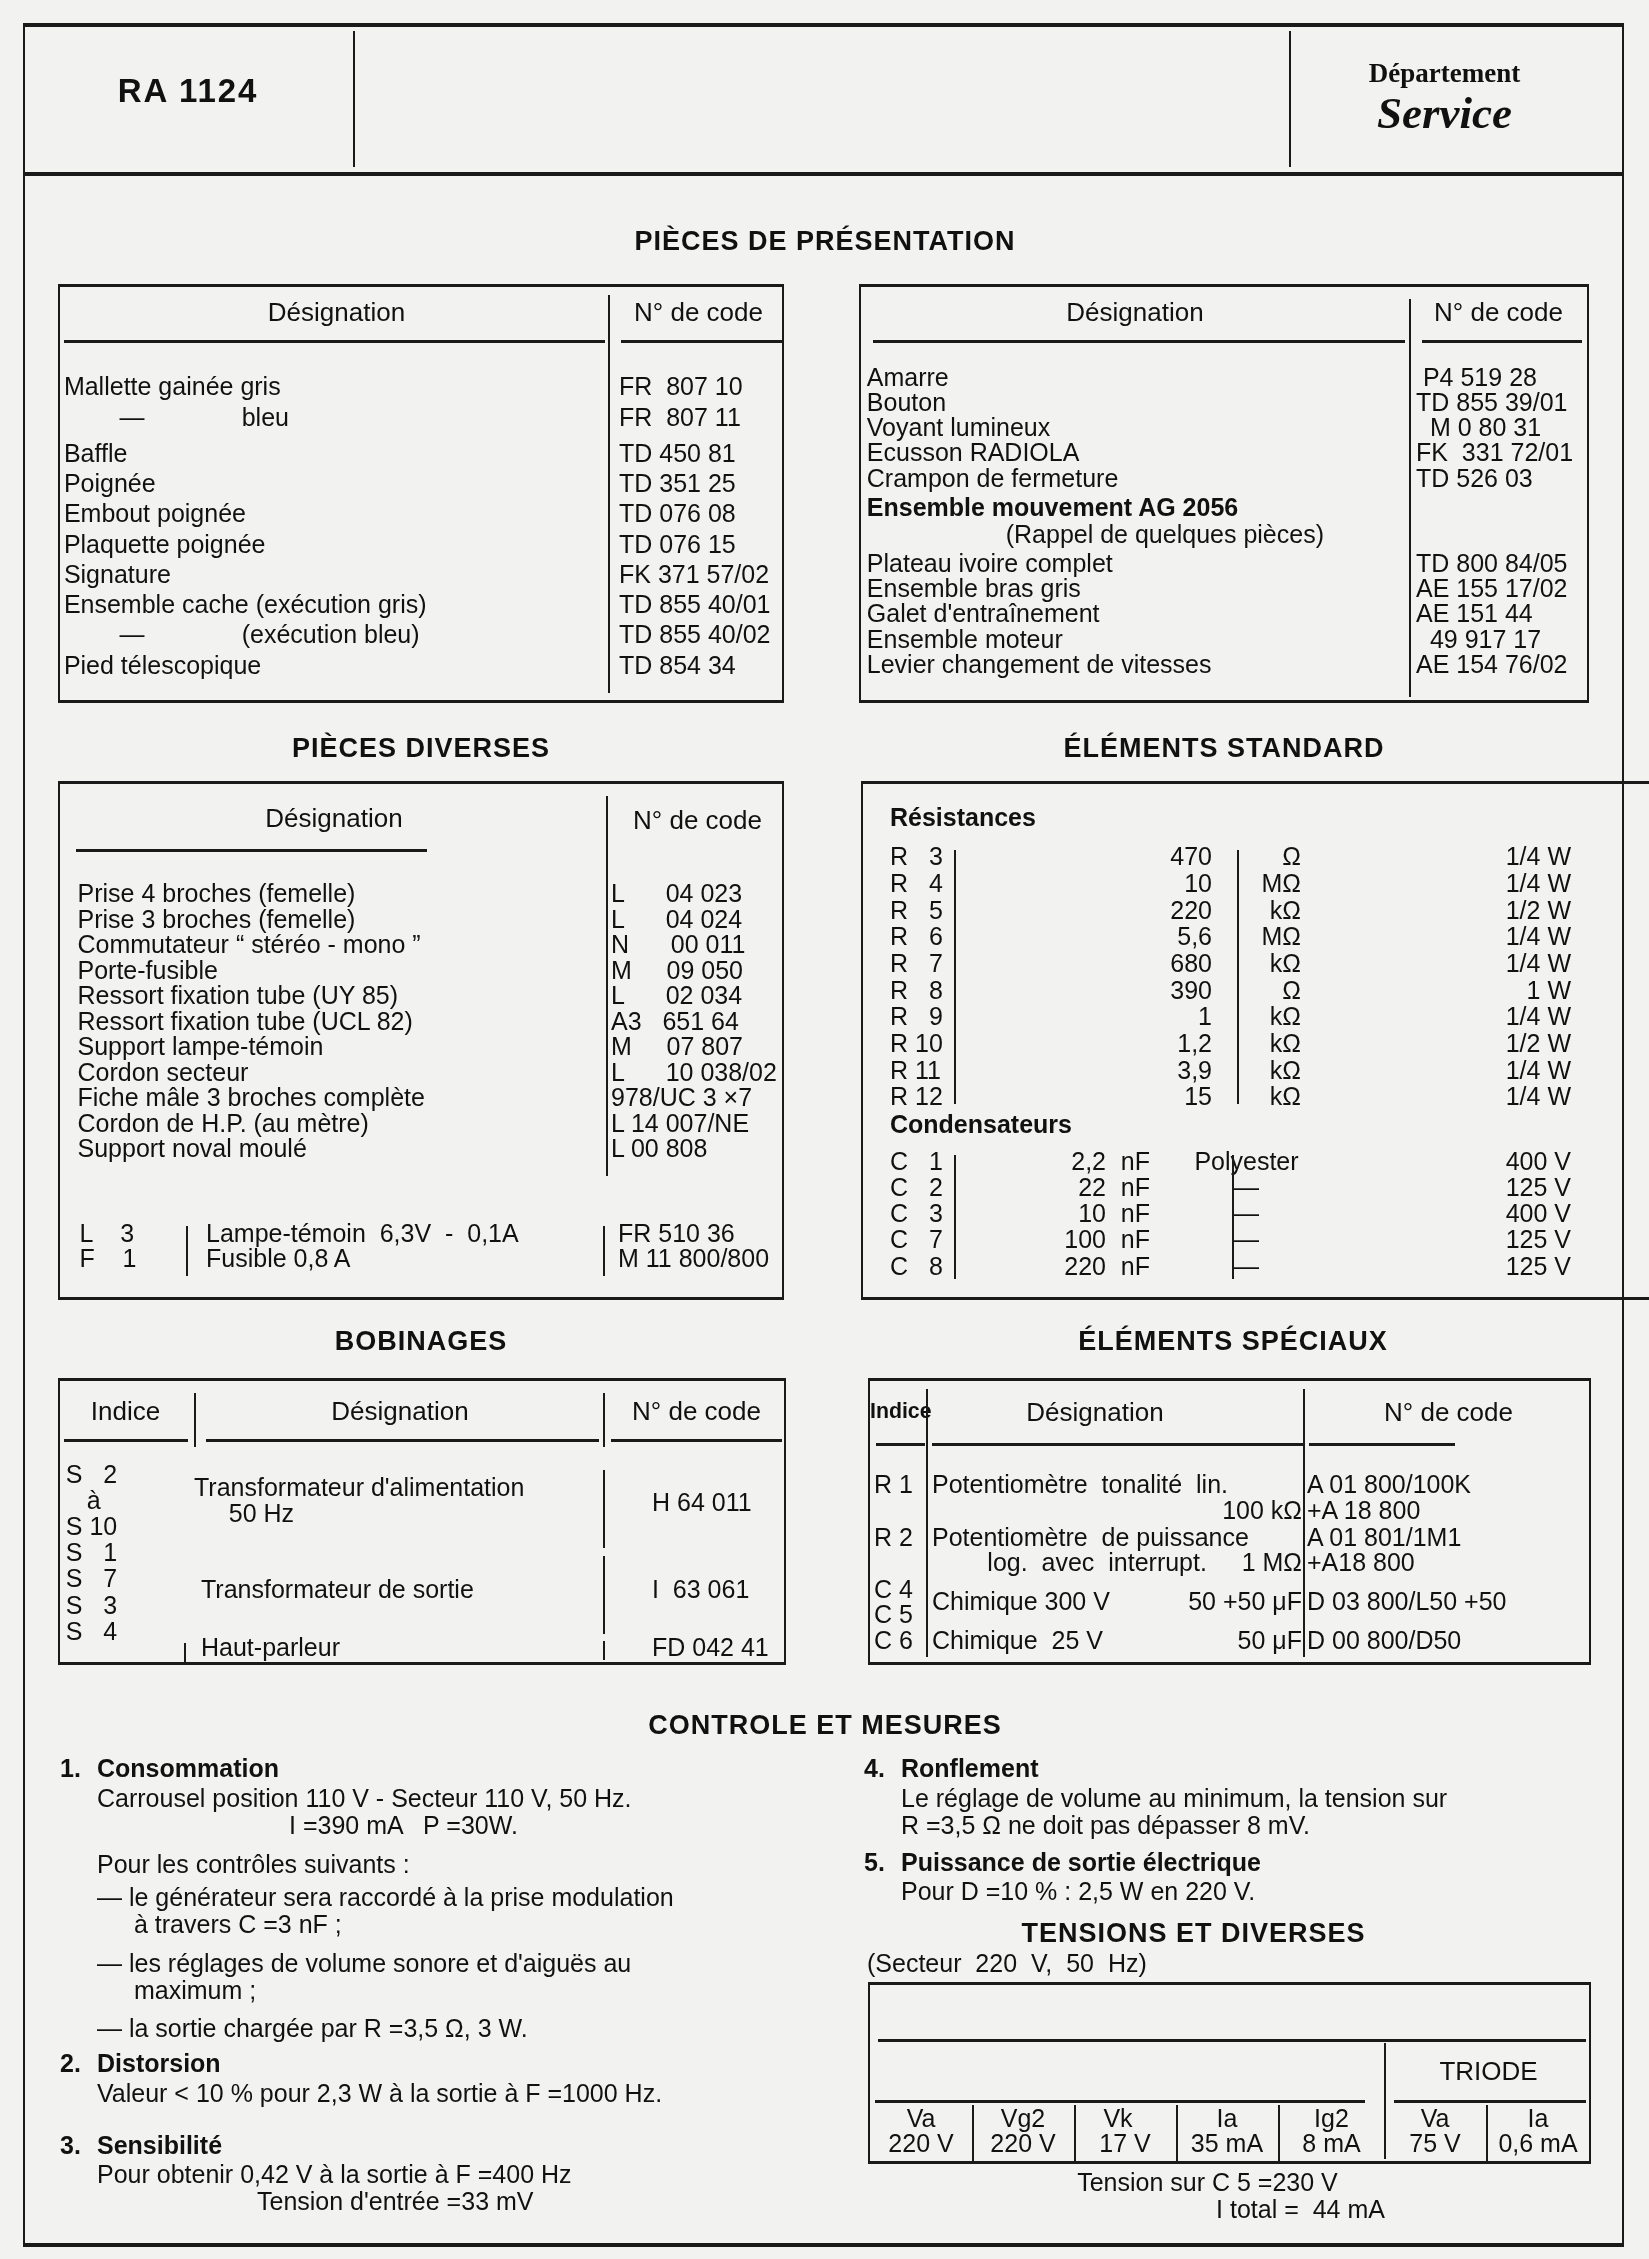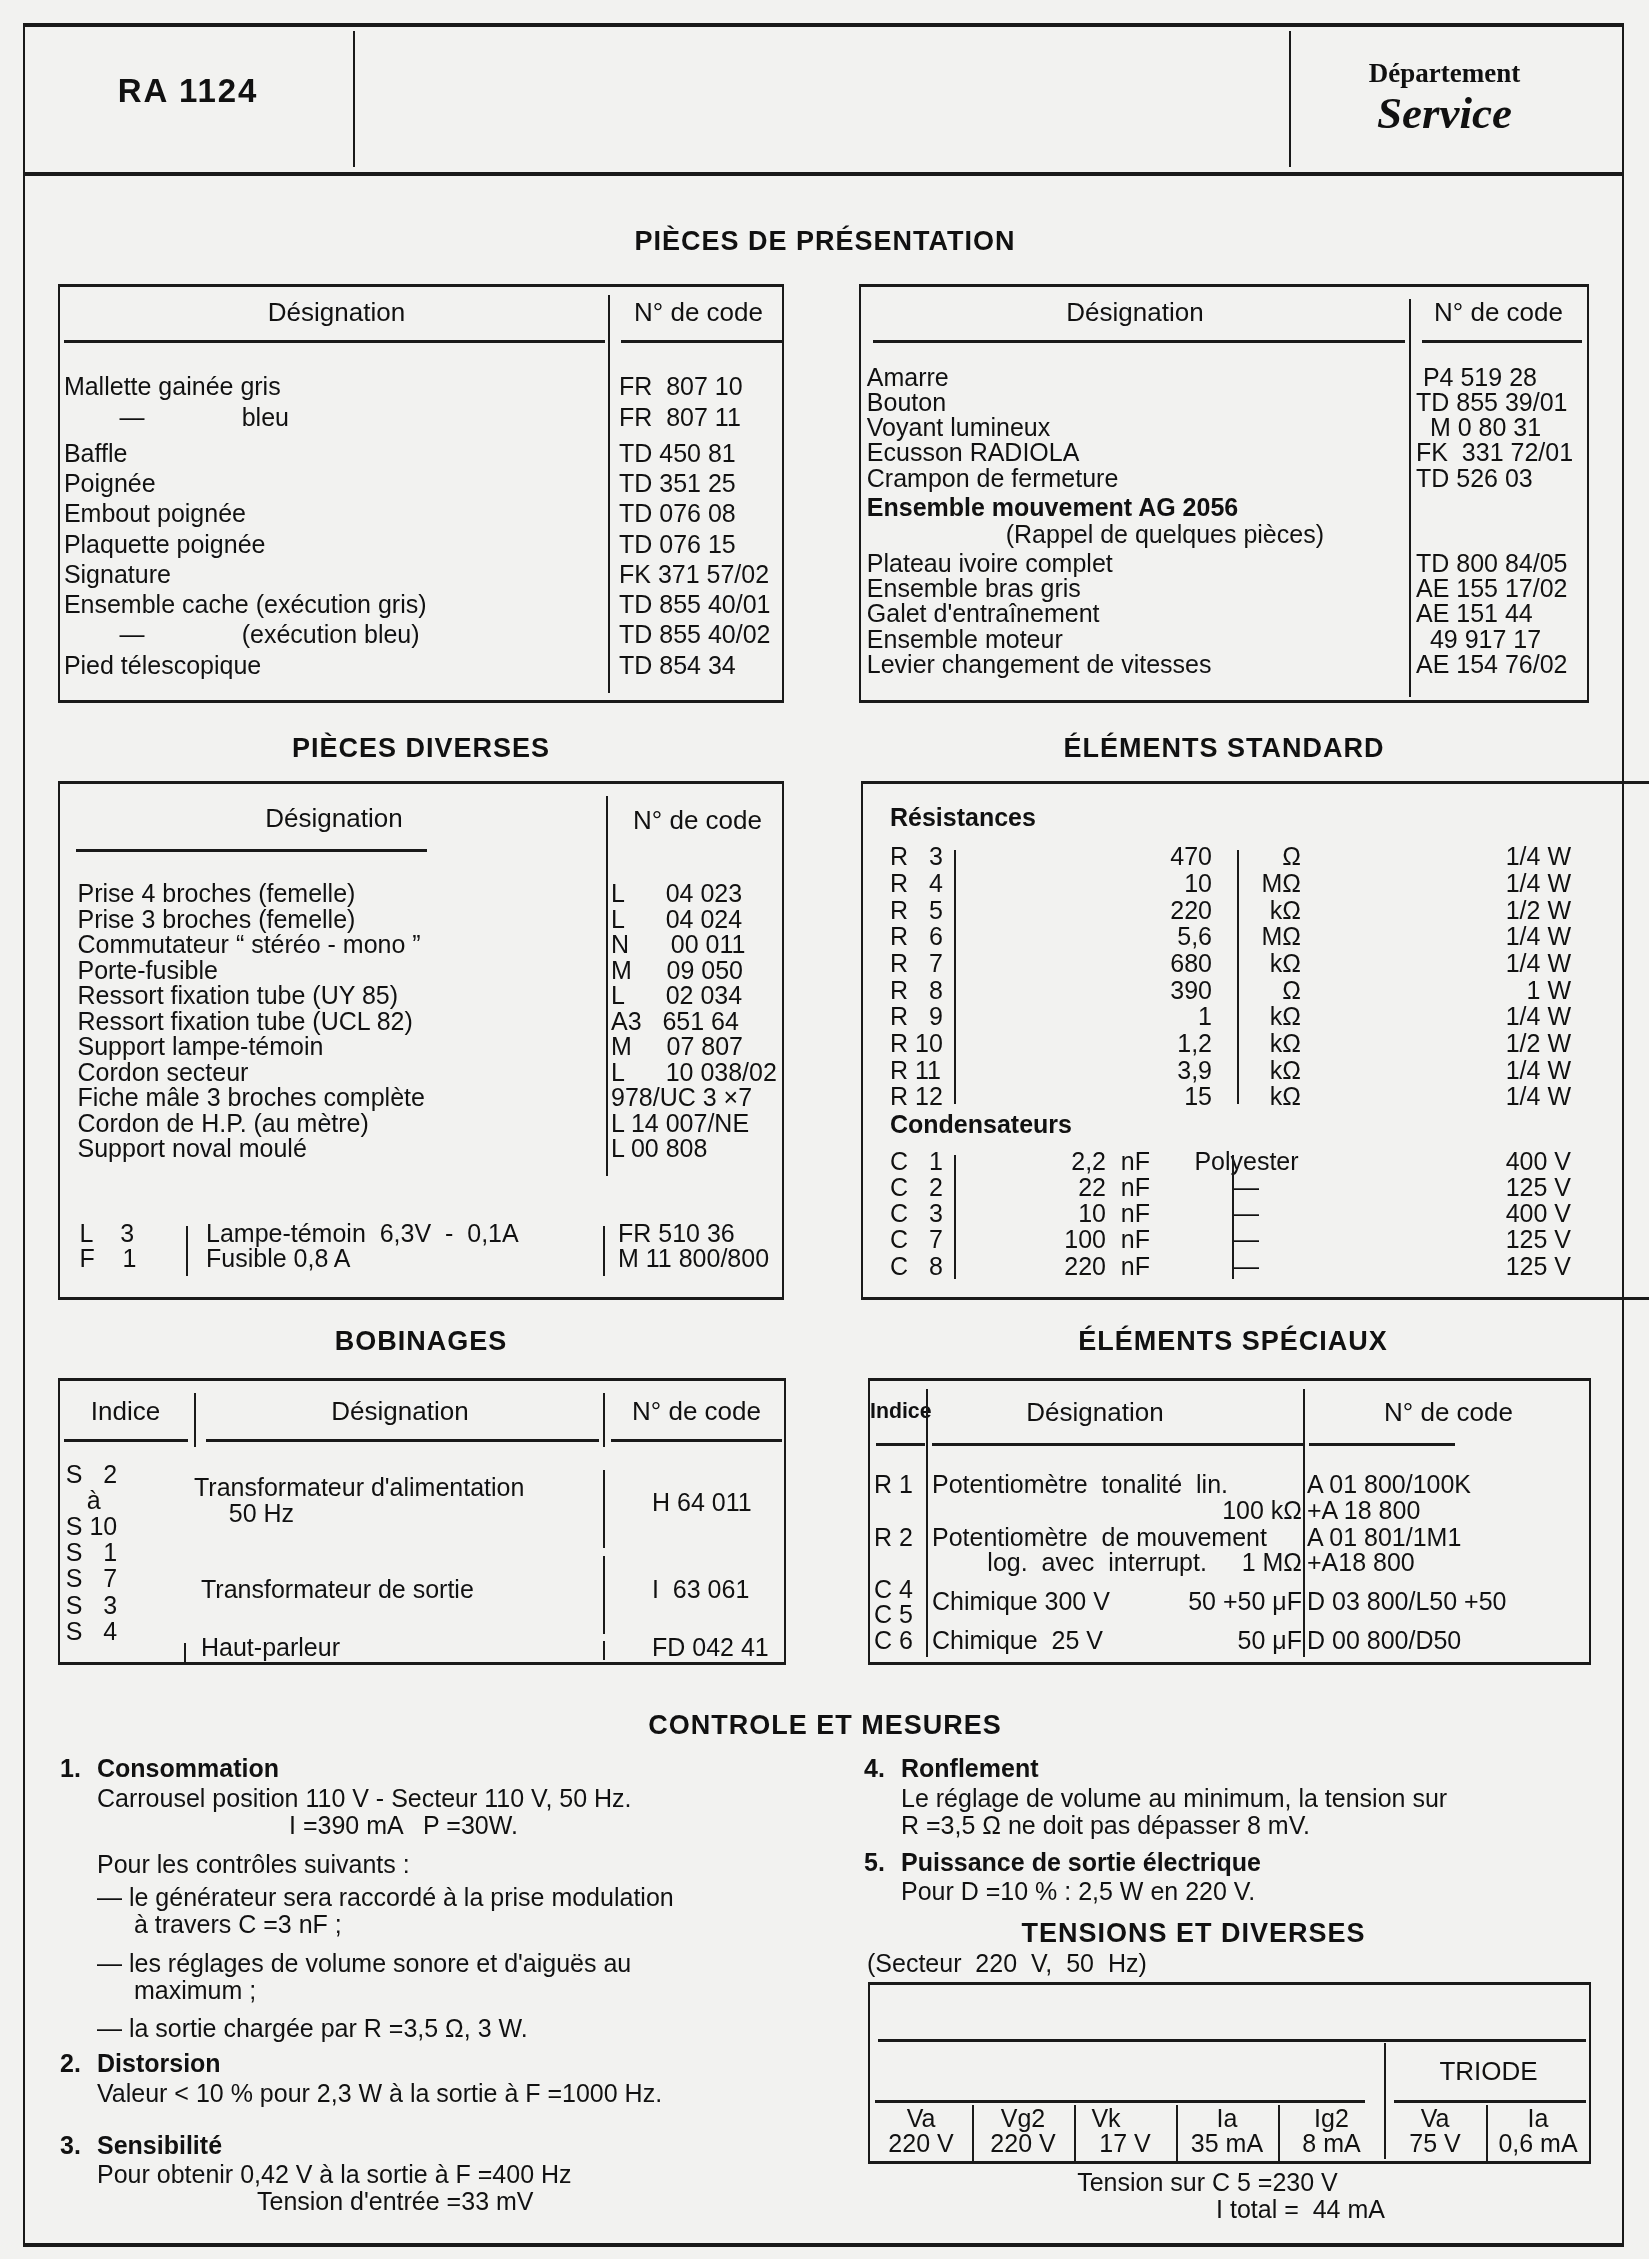--- a/index.html
+++ b/index.html
@@ -274,7 +274,7 @@
       <div class="row" style="left:437px;top:89px">A 01 800/100K</div>
       <div class="row" style="left:437px;top:115px">+A 18 800</div>
       <div class="row" style="left:3.9px;top:142px">R 2</div>
-      <div class="row" style="left:62px;top:142px">Potentiomètre  de mouvement</div>
+      <div class="row" style="left:62px;top:142px">Potentiomètre  de puissance</div>
       <div class="row right" style="left:78px;width:354px;top:167px">log.  avec  interrupt.     1 MΩ</div>
       <div class="row" style="left:437px;top:142px">A 01 801/1M1</div>
       <div class="row" style="left:437px;top:167px">+A18 800</div>

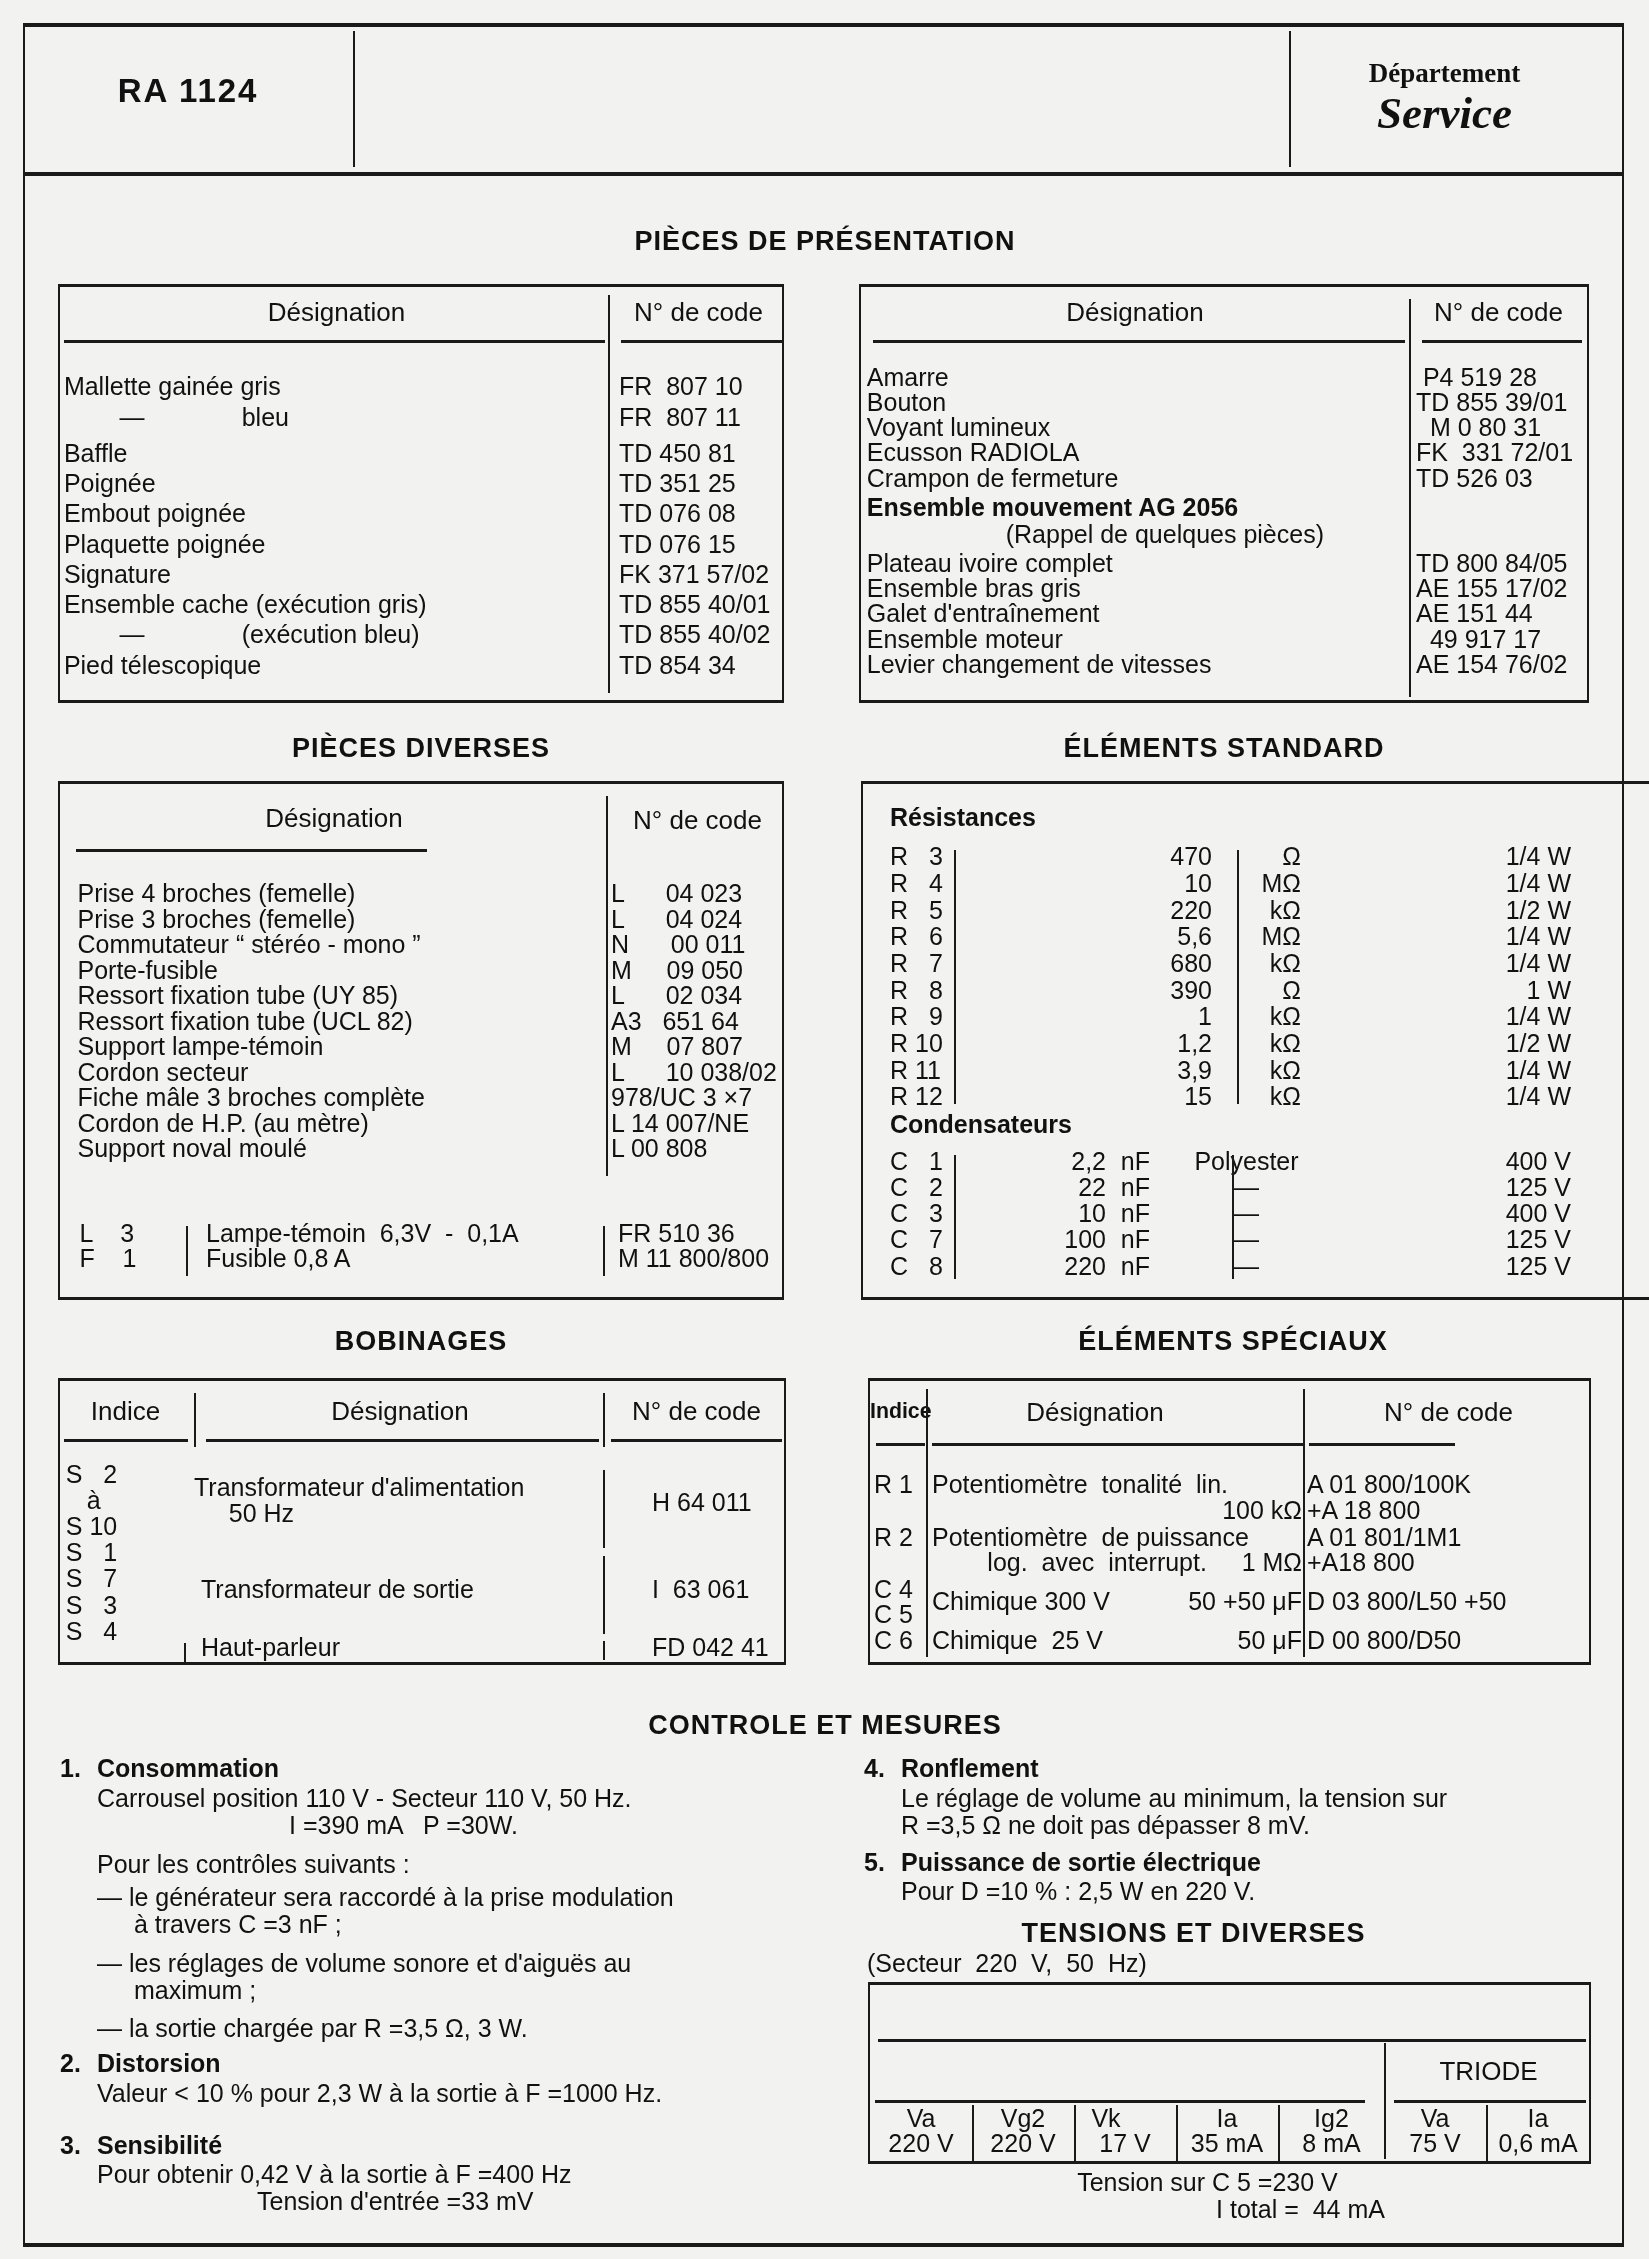--- a/index.html
+++ b/index.html
@@ -333,7 +333,7 @@
       <div class="row center" style="left:102px;width:102px;top:121px;line-height:25px">Vg2</div>
       <div class="row center" style="left:102px;width:102px;top:146px;line-height:25px">220 V</div>
       <div class="vline" style="left:102px;top:120px;height:56px"></div>
-      <div class="row center" style="left:192px;width:88px;top:121px;line-height:25px">Vk</div>
+      <div class="row center" style="left:204px;width:88px;top:121px;line-height:25px">Vk</div>
       <div class="row center" style="left:204px;width:102px;top:146px;line-height:25px">17 V</div>
       <div class="vline" style="left:204px;top:120px;height:56px"></div>
       <div class="row center" style="left:306px;width:102px;top:121px;line-height:25px">Ia</div>

